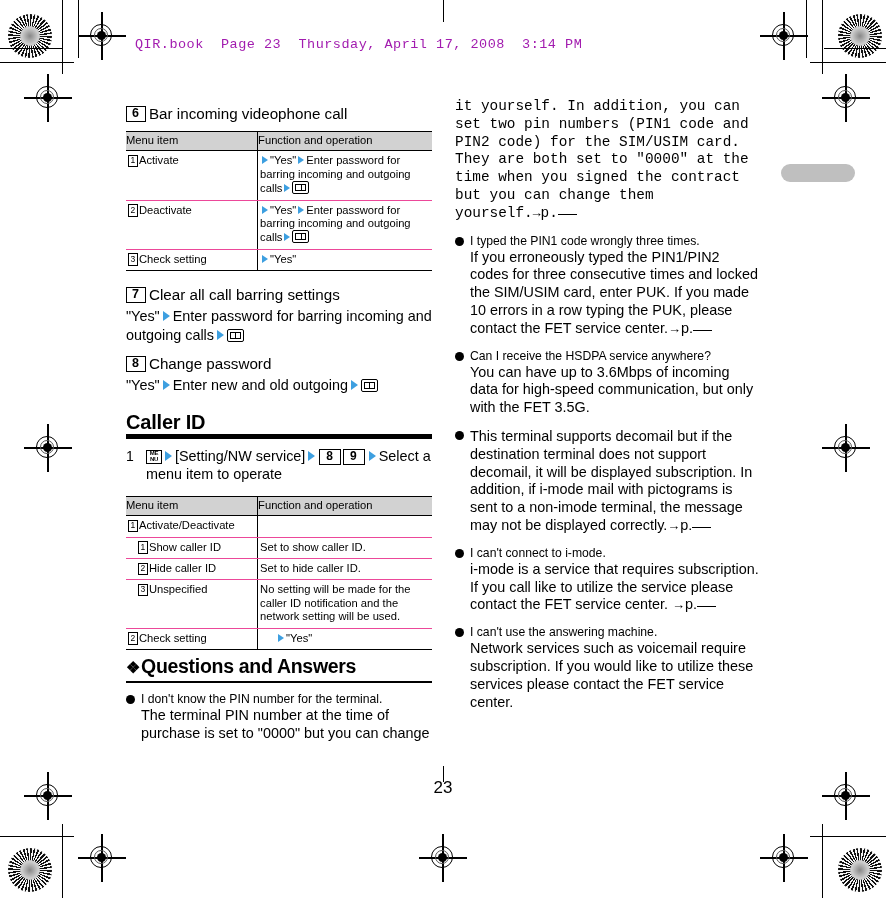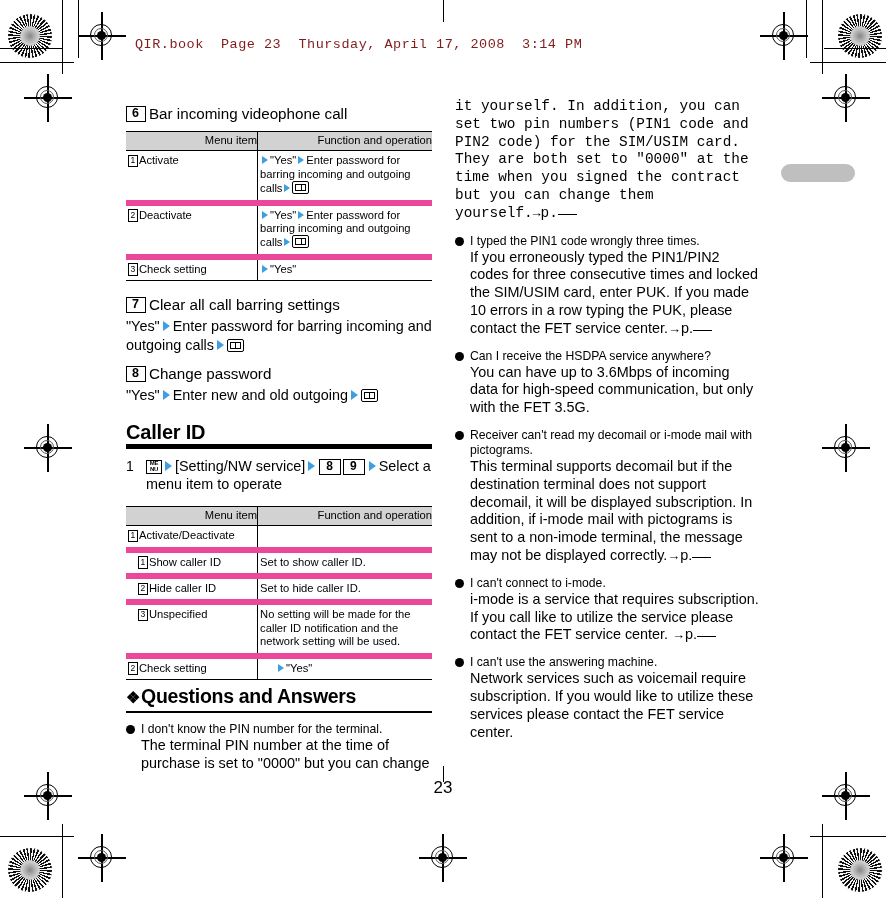--- a/index.html
+++ b/index.html
@@ -99,7 +99,7 @@
     font-size: 13.5px;
     letter-spacing: 0.5px;
     white-space: pre;
-    color: #7f1d1d;
+    color: #a21caf;
   }
 
   

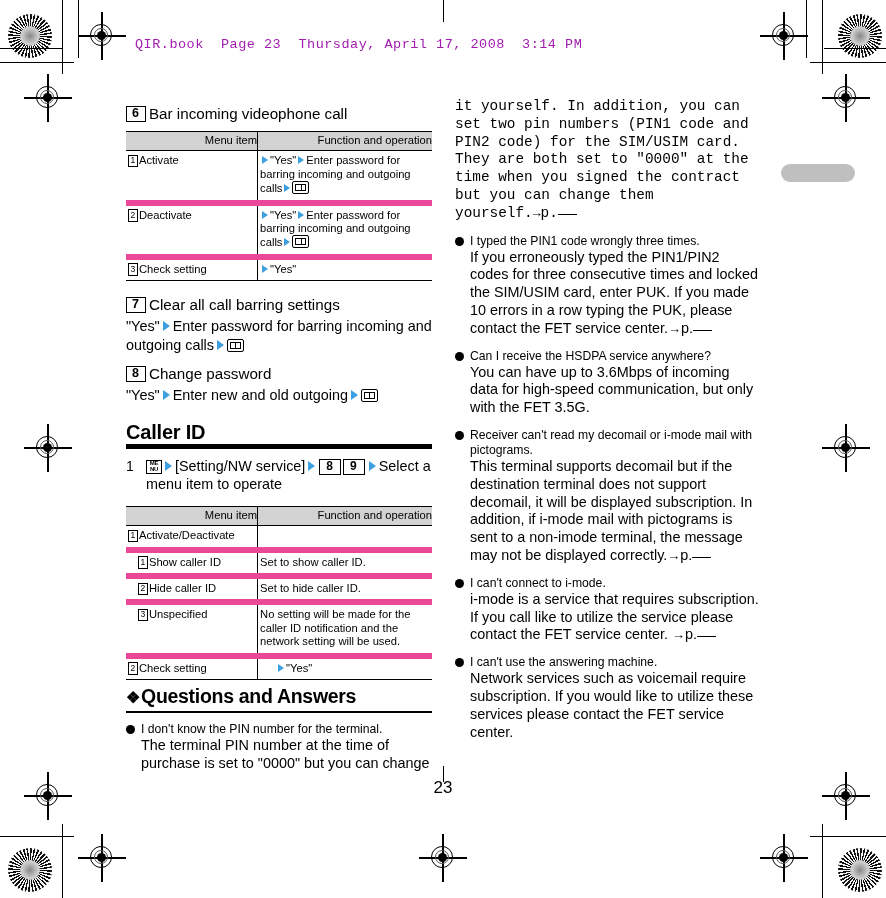--- a/index.html
+++ b/index.html
@@ -233,7 +233,7 @@
     font-weight: normal;
     font-size: 11.2px;
     padding: 2px 0 3px 0;
-    text-align: right;
+    text-align: left;
   }
   table.mt th.c1 { border-right: 1.1px solid #000; width: 43%; }
   table.mt td {

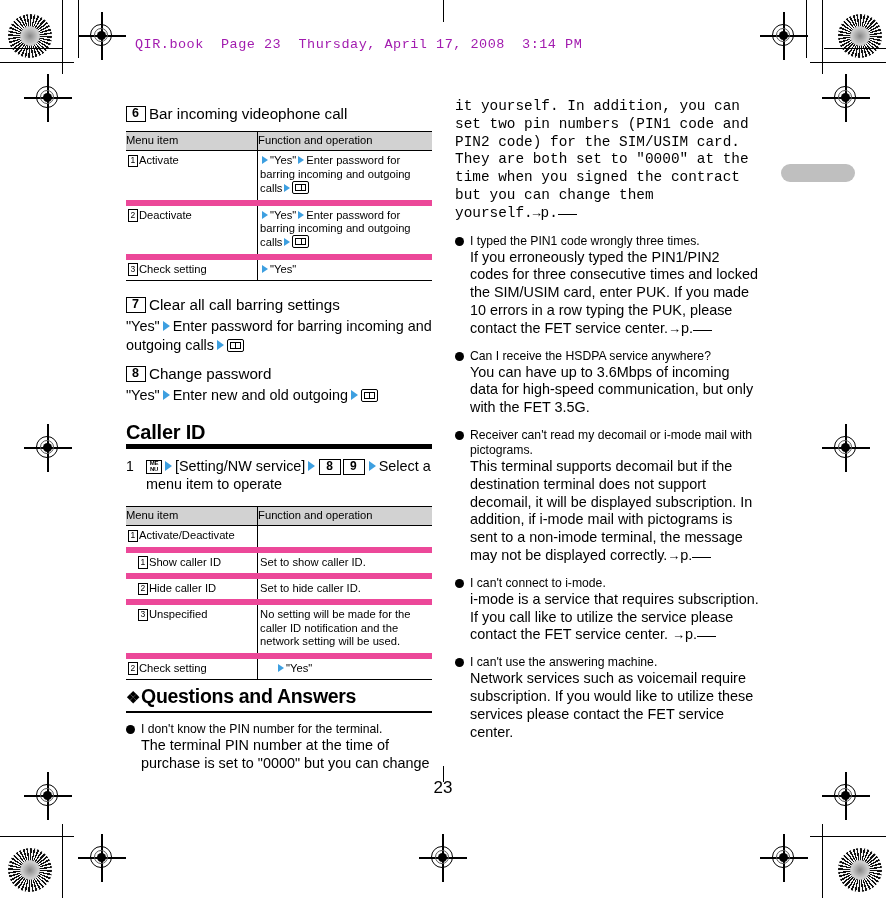--- a/index.html
+++ b/index.html
@@ -237,7 +237,7 @@
   }
   table.mt th.c1 { border-right: 1.1px solid #000; width: 43%; }
   table.mt td {
-    border-bottom: 6px solid #ec4899;
+    border-bottom: 1px solid #ec4899;
     padding: 3px 4px 4px 2px;
     vertical-align: top;
   }

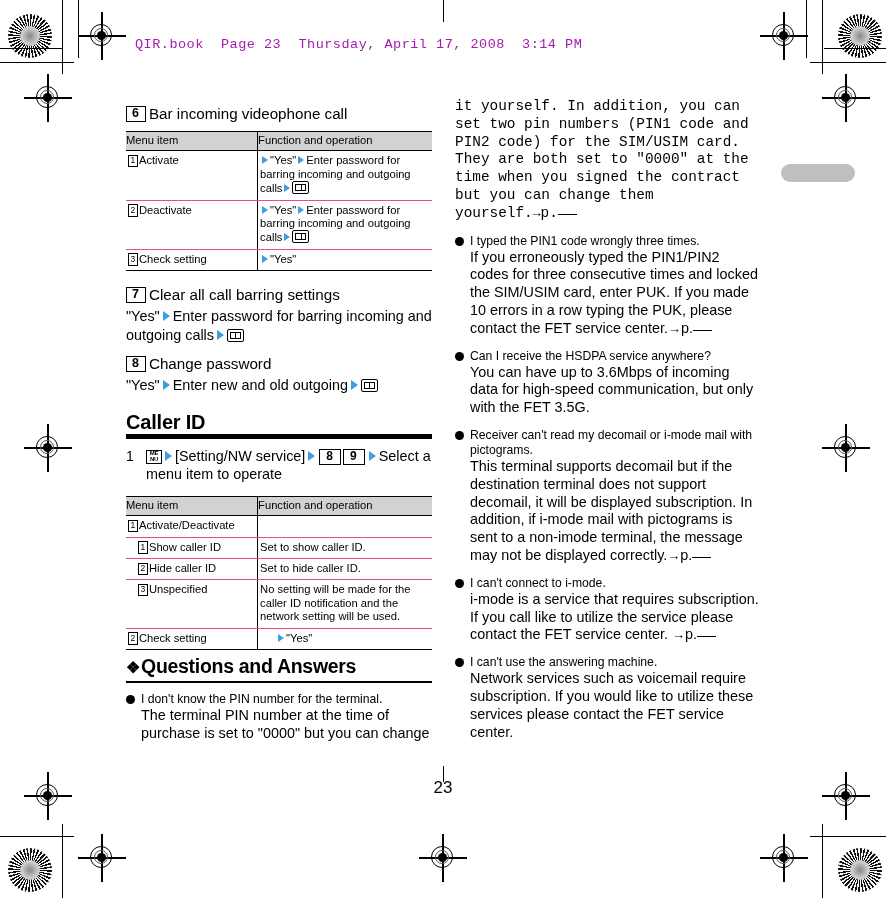--- a/index.html
+++ b/index.html
@@ -585,7 +585,7 @@
 
     <div class="qa">
       <div class="q">
-        <span class="bullet"></span><span>Receiver can't read my decomail or i-mode mail with pictograms.</span>
+        <span class="bullet"></span>
       </div>
       <div class="a">
         <span>This terminal supports decomail but if the destination terminal does not support decomail, it will be displayed subscription. In addition, if i-mode mail with pictograms is sent to a non-imode terminal, the message may not be displayed correctly.</span><span class="arr">→</span><span>p.</span><span class="blank"></span>

